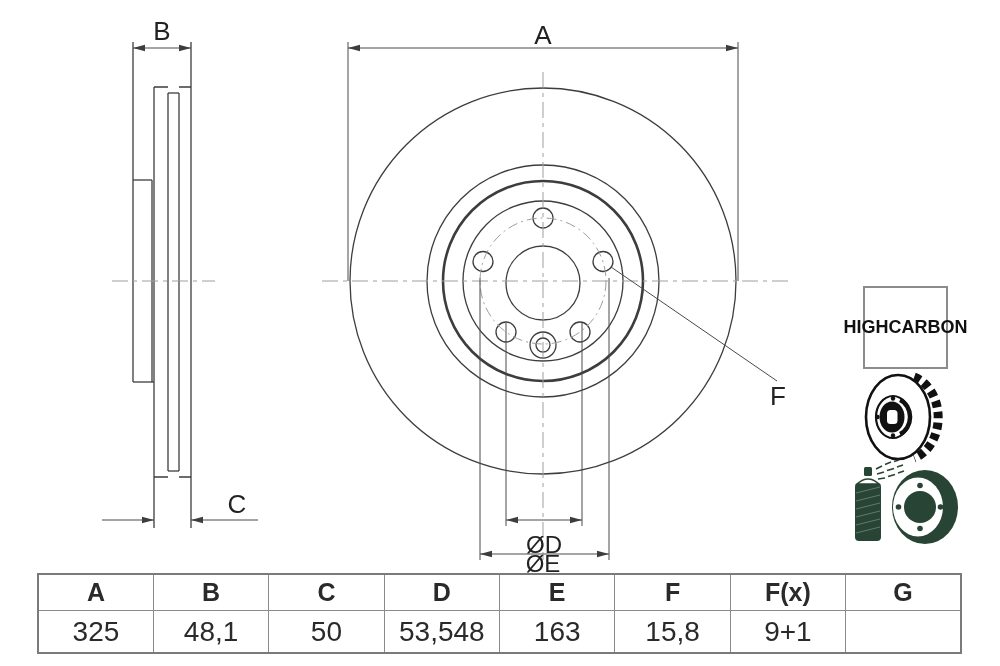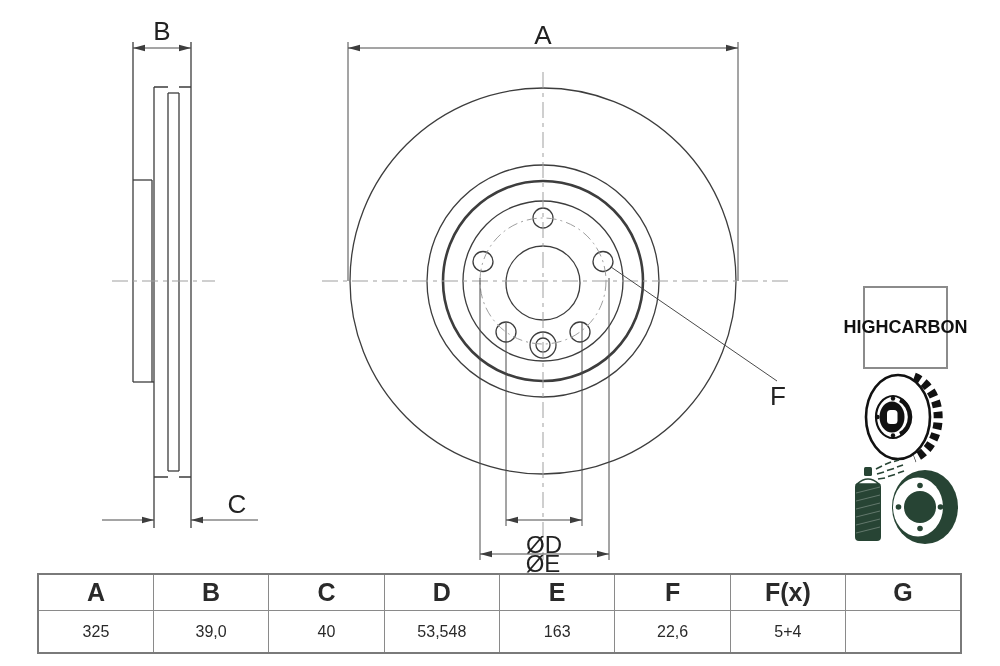--- a/index.html
+++ b/index.html
@@ -36,7 +36,7 @@
     padding:0; color:#2a2a2a; overflow:hidden;
   }
   table.spec th { font-size:25px; font-weight:bold; height:35px; }
-  table.spec td { font-size:16px; font-weight:normal; height:41px; }
+  table.spec td { font-size:28px; font-weight:normal; height:41px; }
 </style>
 </head>
 <body>

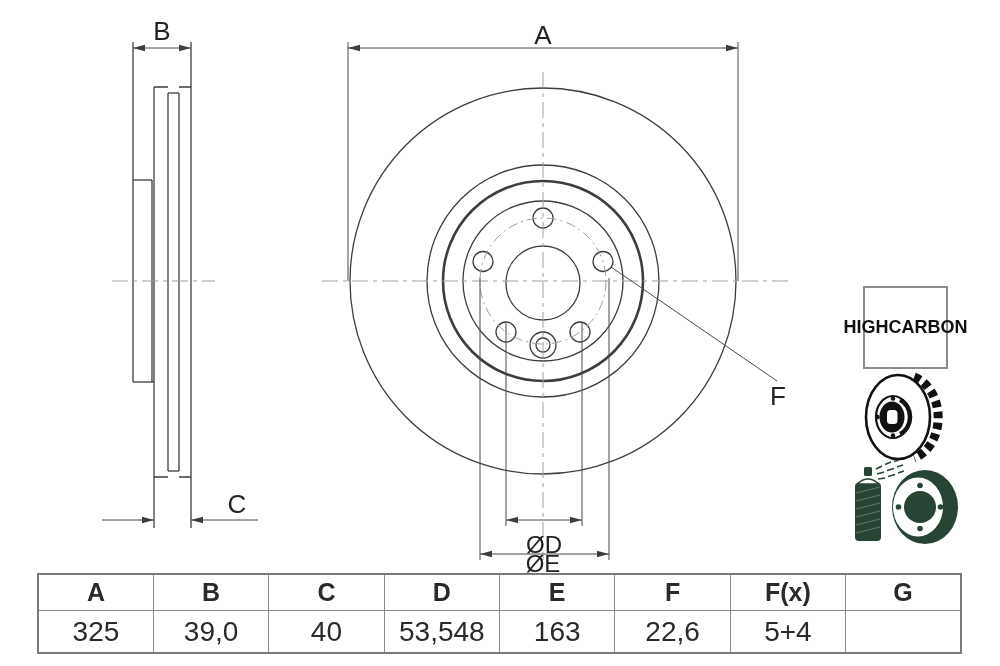--- a/index.html
+++ b/index.html
@@ -205,7 +205,7 @@
     </tr>
     <tr>
       <td>325</td>
-      <td>39,0</td>
+      <td>48,1</td>
       <td>40</td>
       <td>53,548</td>
       <td>163</td>

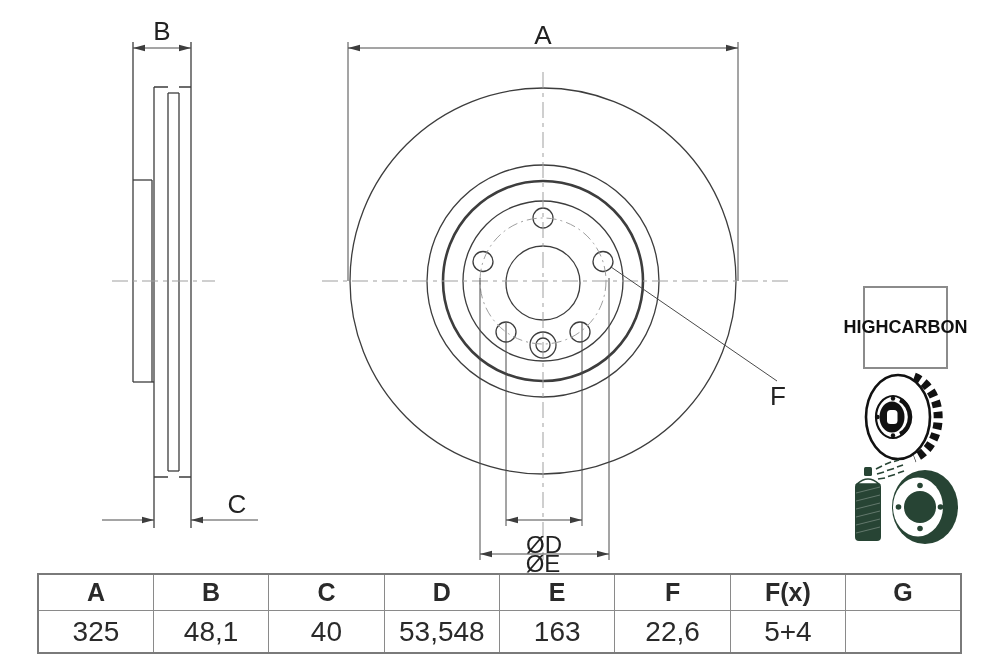--- a/index.html
+++ b/index.html
@@ -206,7 +206,7 @@
     <tr>
       <td>325</td>
       <td>48,1</td>
-      <td>40</td>
+      <td>50</td>
       <td>53,548</td>
       <td>163</td>
       <td>22,6</td>

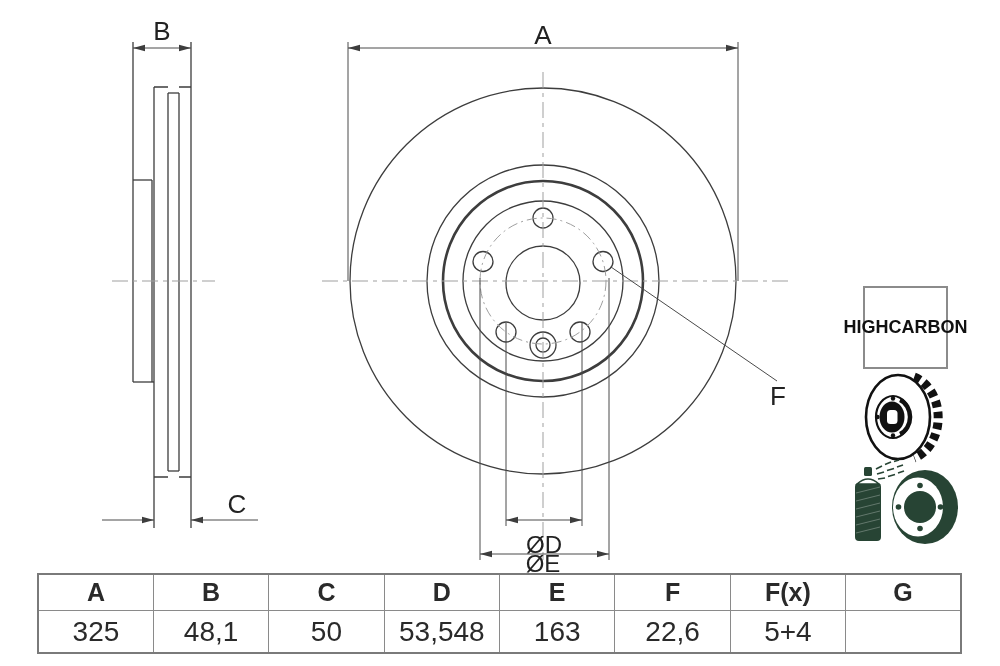--- a/index.html
+++ b/index.html
@@ -209,7 +209,7 @@
       <td>50</td>
       <td>53,548</td>
       <td>163</td>
-      <td>22,6</td>
+      <td>15,8</td>
       <td>5+4</td>
       <td></td>
     </tr>

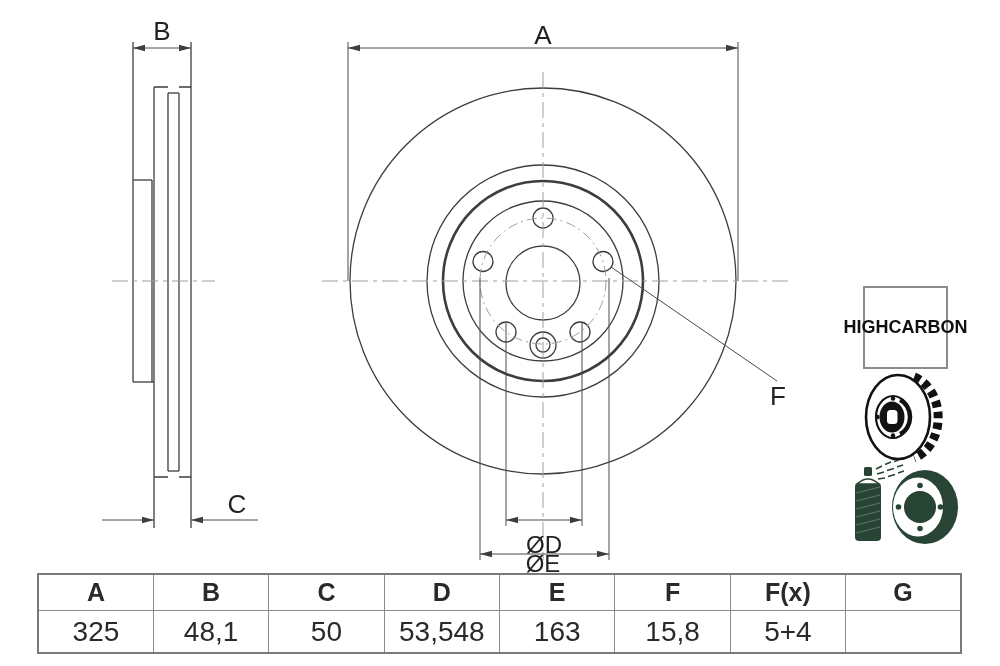--- a/index.html
+++ b/index.html
@@ -210,7 +210,7 @@
       <td>53,548</td>
       <td>163</td>
       <td>15,8</td>
-      <td>5+4</td>
+      <td>9+1</td>
       <td></td>
     </tr>
   </tbody>

